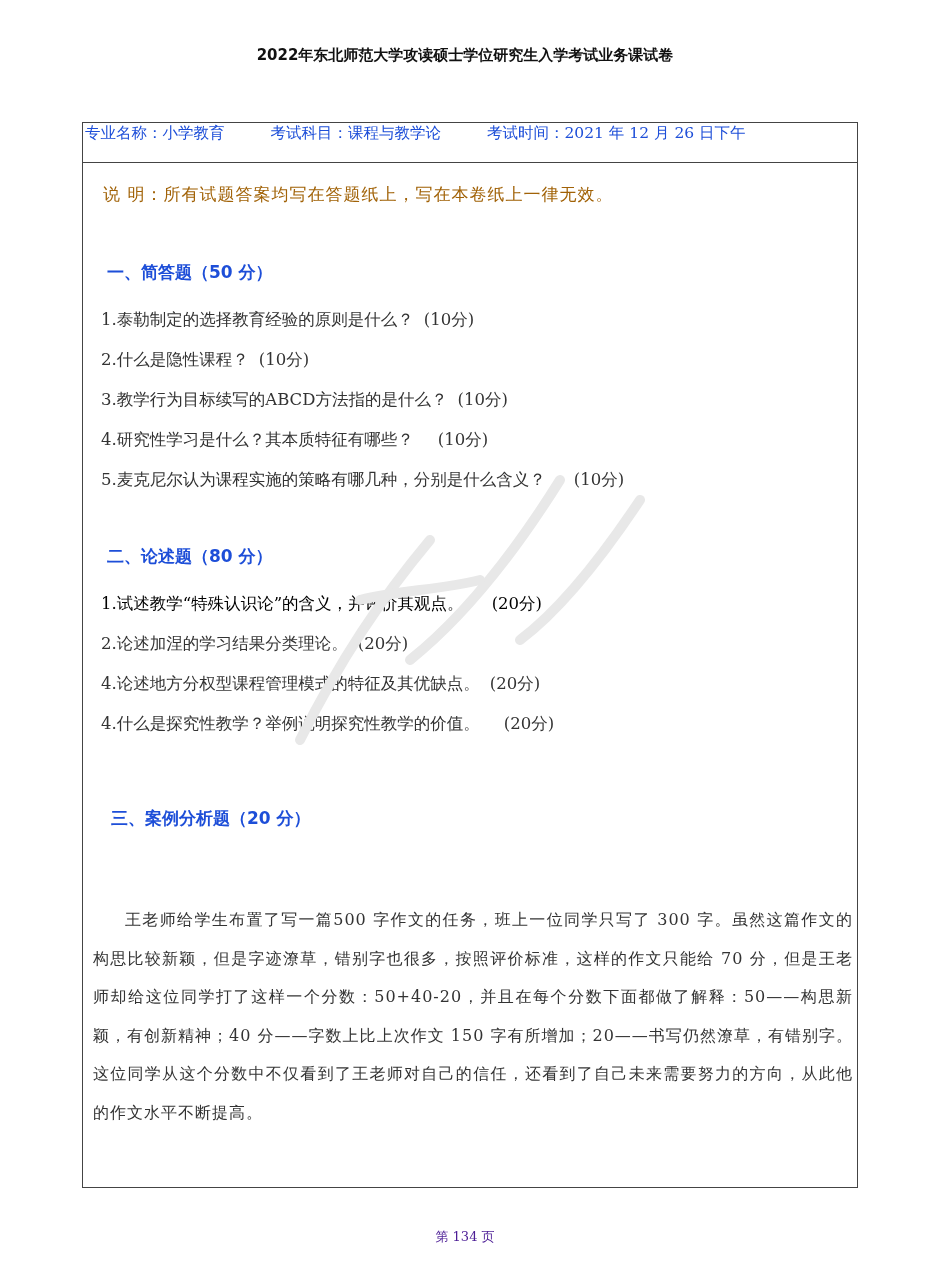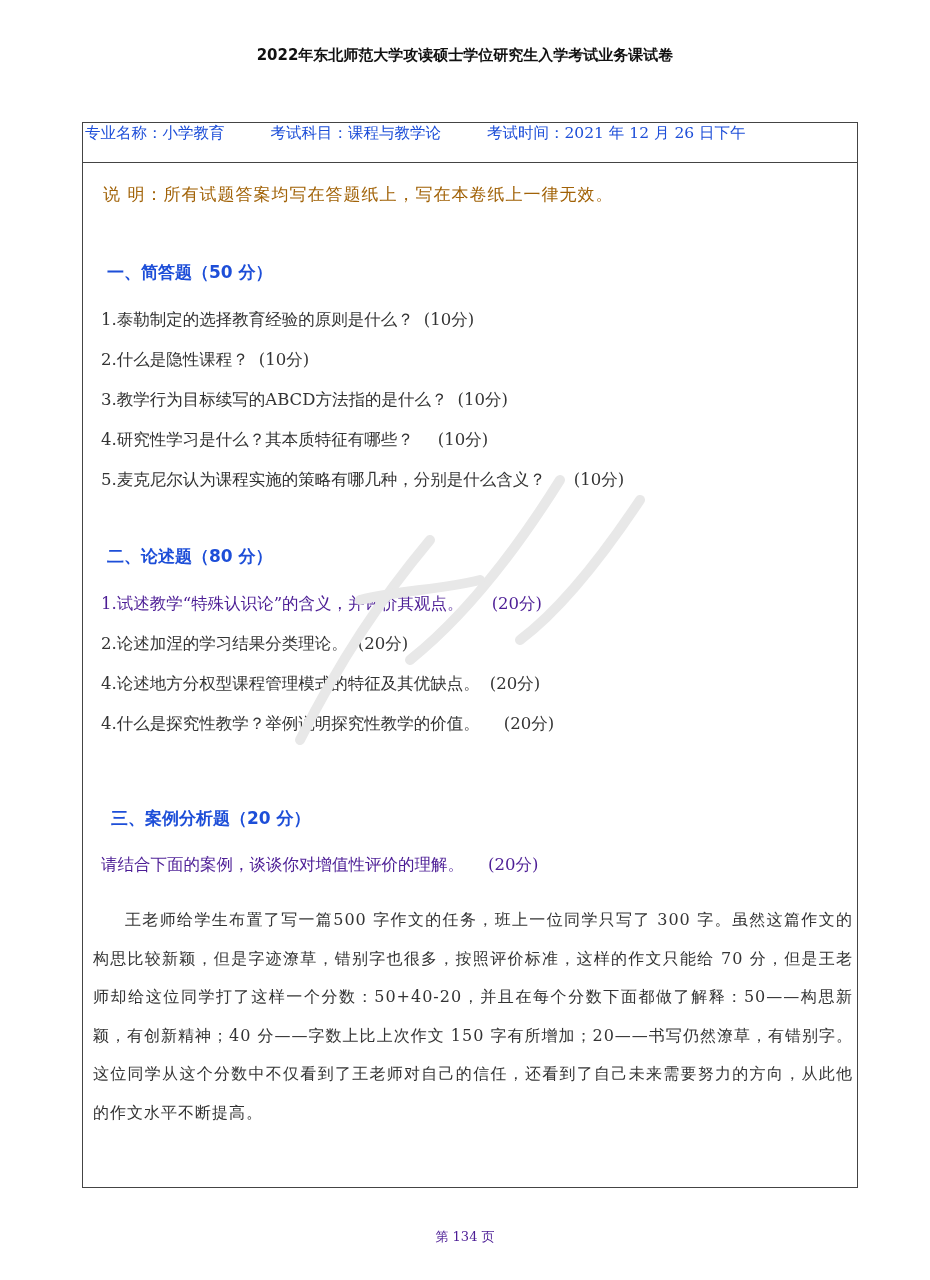--- a/index.html
+++ b/index.html
@@ -22,7 +22,7 @@
          font-weight: bold; font-size: 17px; color: #1d4ed8; }
   .q { position: absolute; left: 18px; font-size: 16.5px; color: #333; white-space: nowrap; }
   .q .score { margin-left: 10px; }
-  .red { color: #4c1d95; }
+  .red { color: #000000; }
   .case { position: absolute; left: 10px; top: 778px; width: 760px; font-size: 16px;
           line-height: 38.5px; color: #333; text-align: justify; text-indent: 2em; letter-spacing: 1px; }
   .footer { position: absolute; top: 1228px; left: 0; width: 930px; text-align: center;

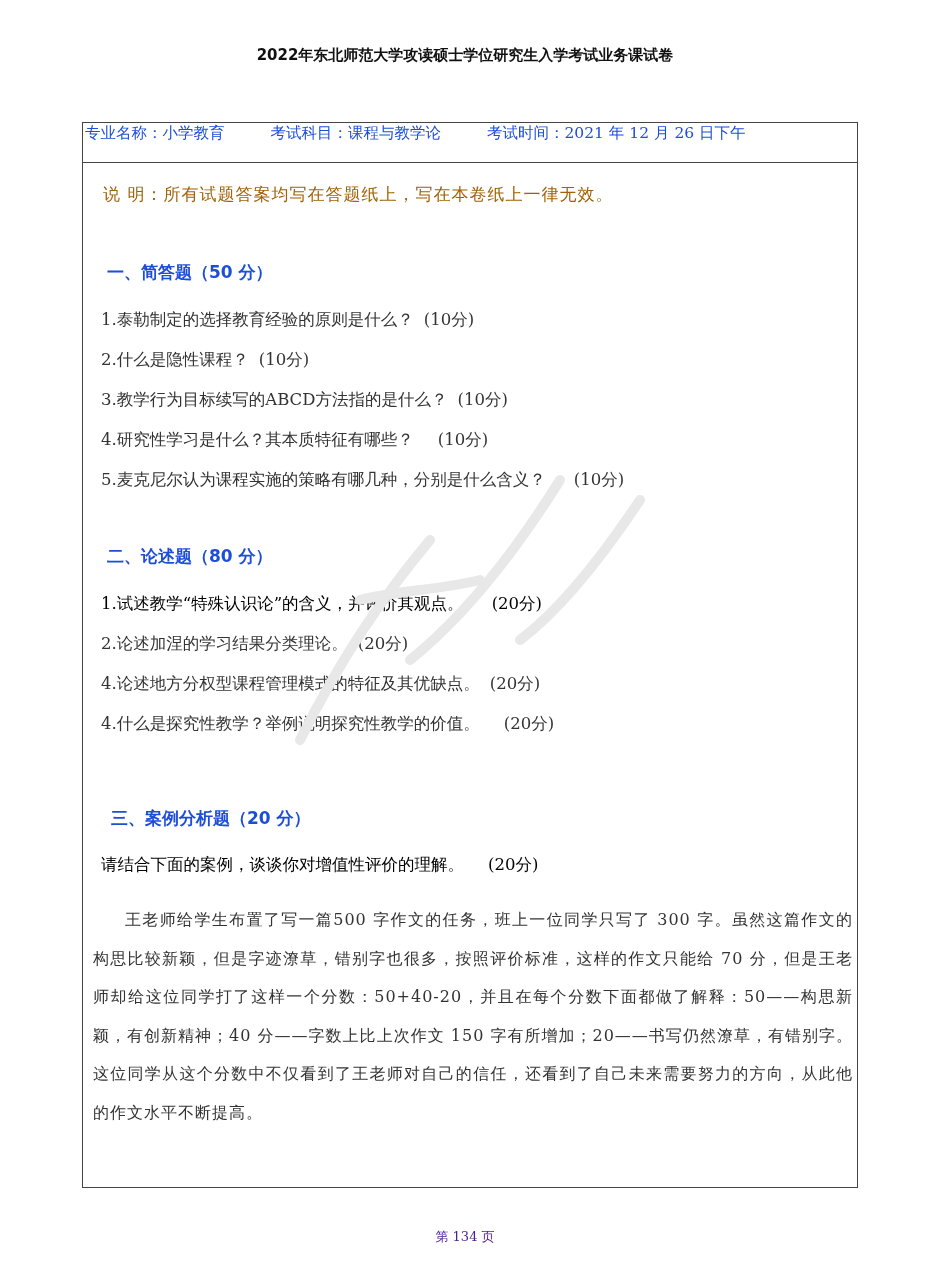--- a/index.html
+++ b/index.html
@@ -76,9 +76,6 @@
   </div>
 
   <div class="sec" style="left:28px; top:684px;">三、案例分析题（20 分）</div>
-  <div class="q red" style="left:18px; top:731px;">
-    <span>请结合下面的案例，谈谈你对增值性评价的理解。</span><span class="score" style="margin-left:24px;">(20分)</span>
-  </div>
   <div class="case">王老师给学生布置了写一篇500 字作文的任务，班上一位同学只写了 300 字。虽然这篇作文的构思比较新颖，但是字迹潦草，错别字也很多，按照评价标准，这样的作文只能给 70 分，但是王老师却给这位同学打了这样一个分数：50+40-20，并且在每个分数下面都做了解释：50——构思新颖，有创新精神；40 分——字数上比上次作文 150 字有所增加；20——书写仍然潦草，有错别字。这位同学从这个分数中不仅看到了王老师对自己的信任，还看到了自己未来需要努力的方向，从此他的作文水平不断提高。</div>
 </div>
 

